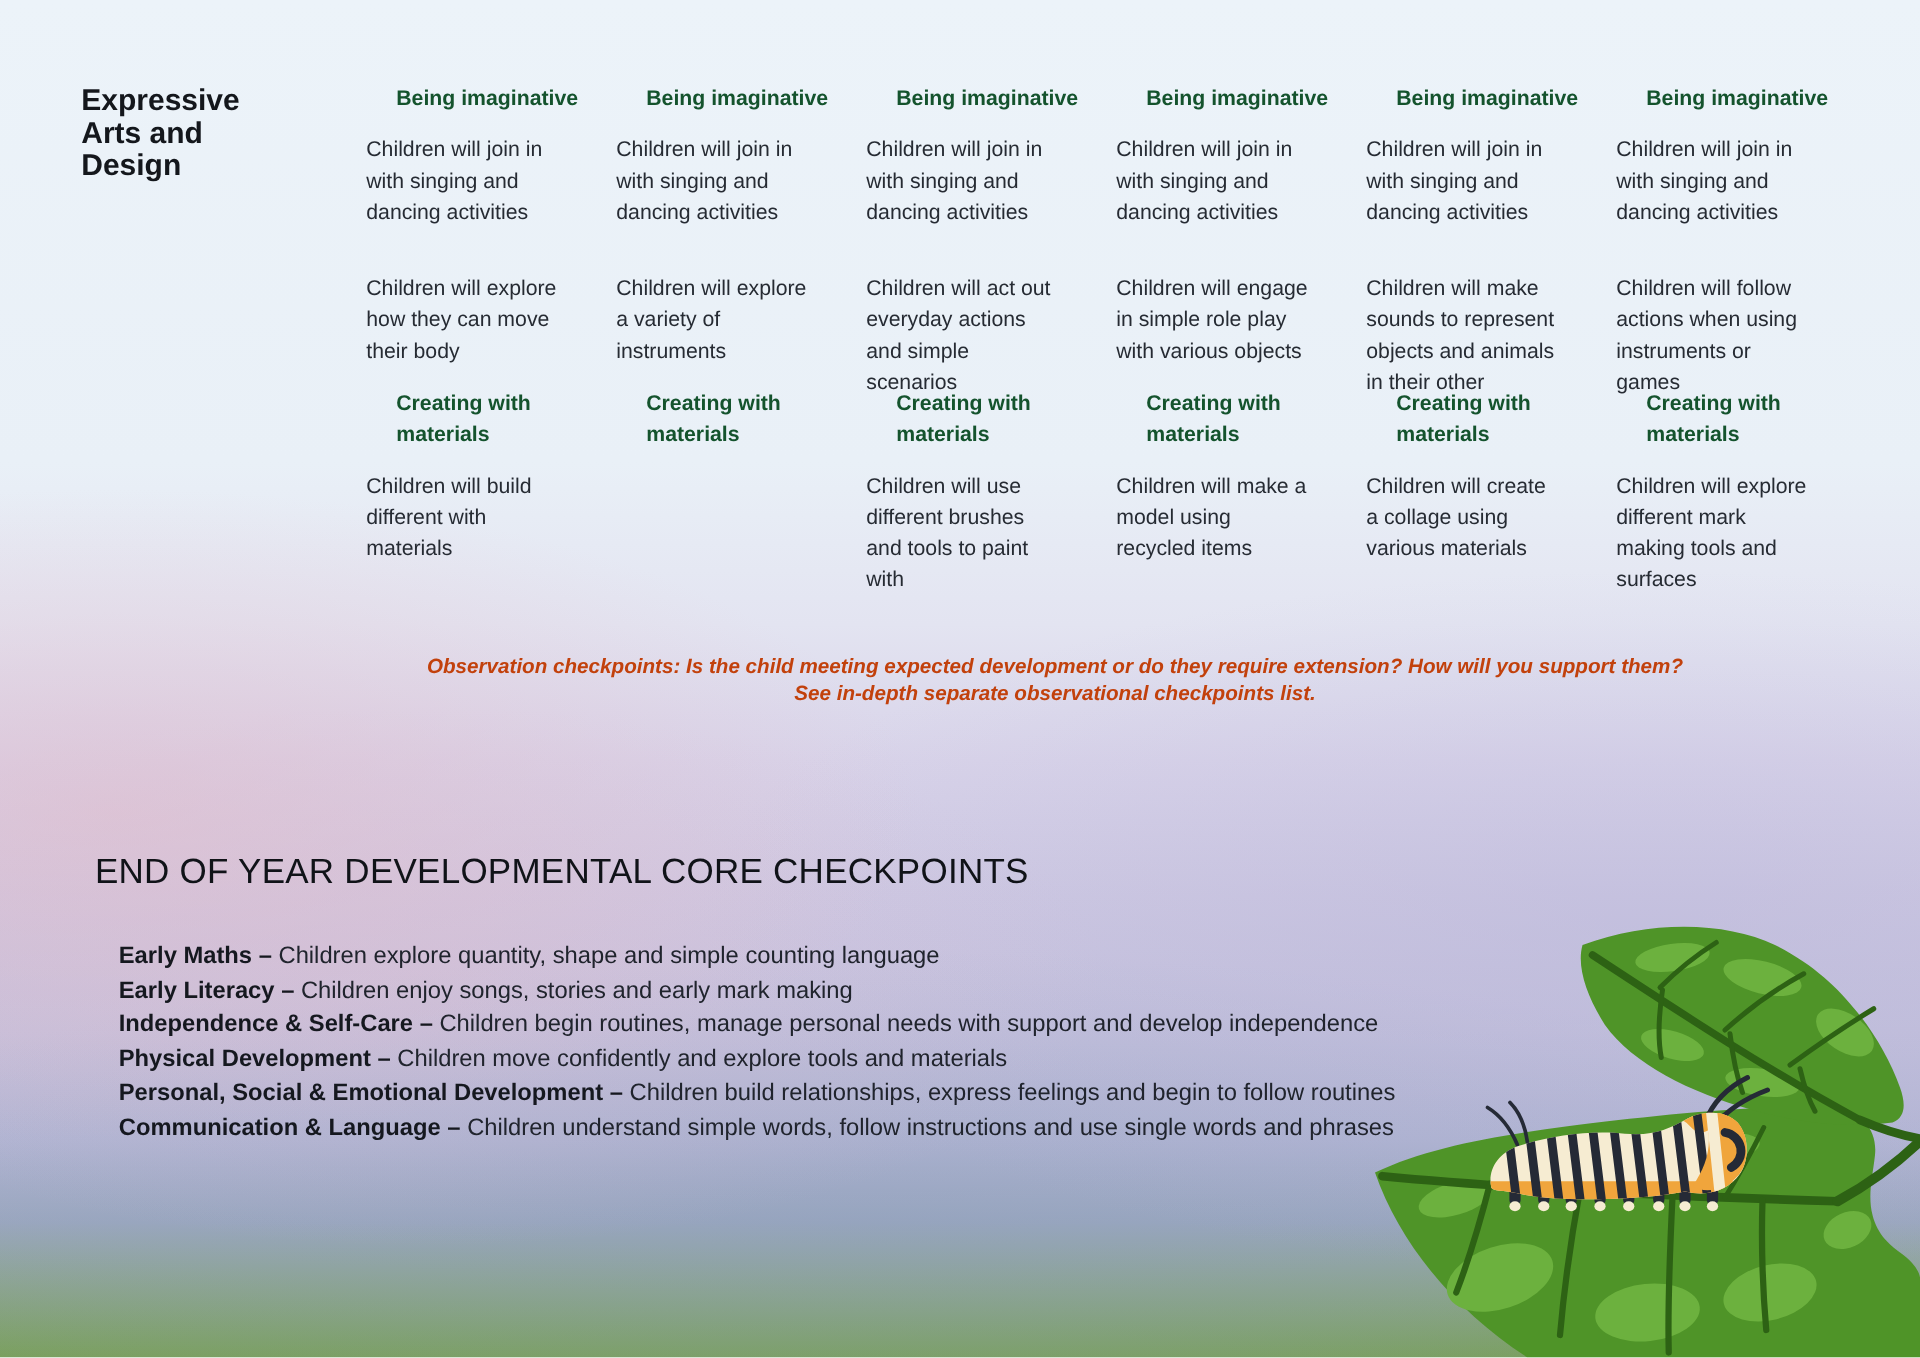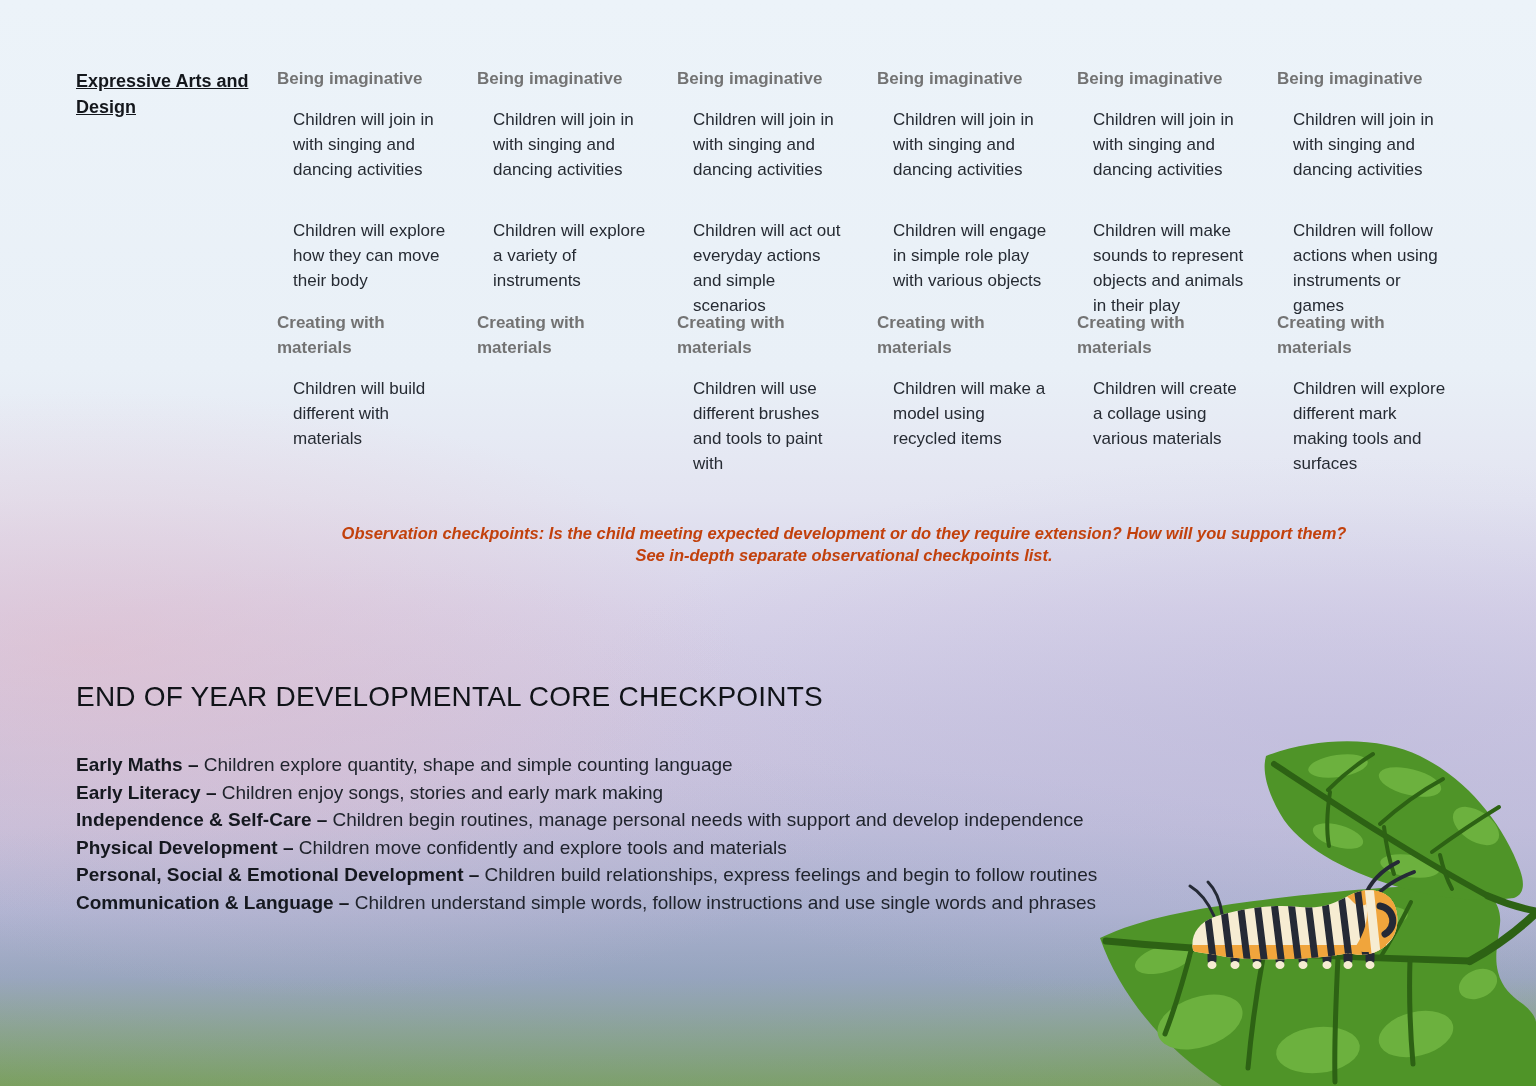--- a/index.html
+++ b/index.html
@@ -21,8 +21,8 @@
   }
   .layer{position:absolute;z-index:2;}
   .section-title{
-    left:76px;top:68px;width:180px;
-    font-size:18px;line-height:26px;font-weight:700;color:#14171c;text-decoration:underline;
+    left:65px;top:68px;width:180px;
+    font-size:24px;line-height:26px;font-weight:700;color:#14171c;
   }
   .grid{
     left:277px;top:66px;width:1190px;

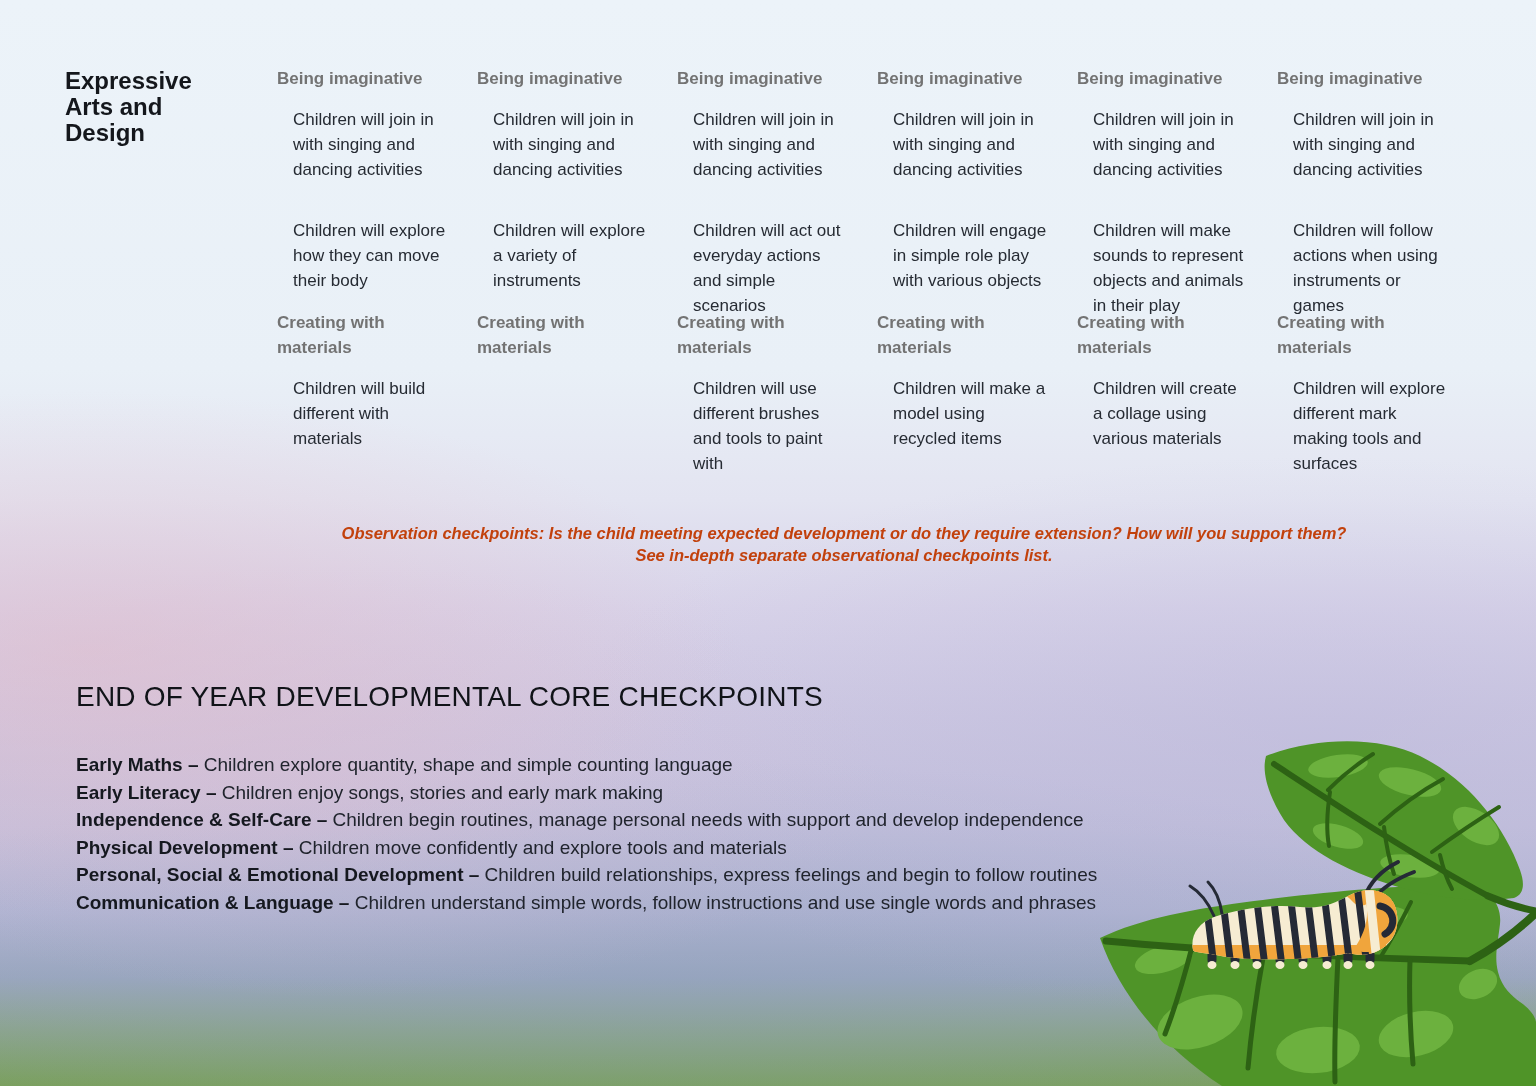--- a/index.html
+++ b/index.html
@@ -31,7 +31,7 @@
     font-size:17px;line-height:25px;
   }
   .grid p{margin:16px;}
-  .colhead{font-weight:700;color:#737373;}
+  .colhead{font-weight:700;color:#14532d;margin-left:40px;}
   .obs-note{
     left:274px;top:523px;width:1140px;text-align:center;
     font-style:italic;font-weight:700;font-size:16.5px;line-height:21.5px;color:#c2410c;

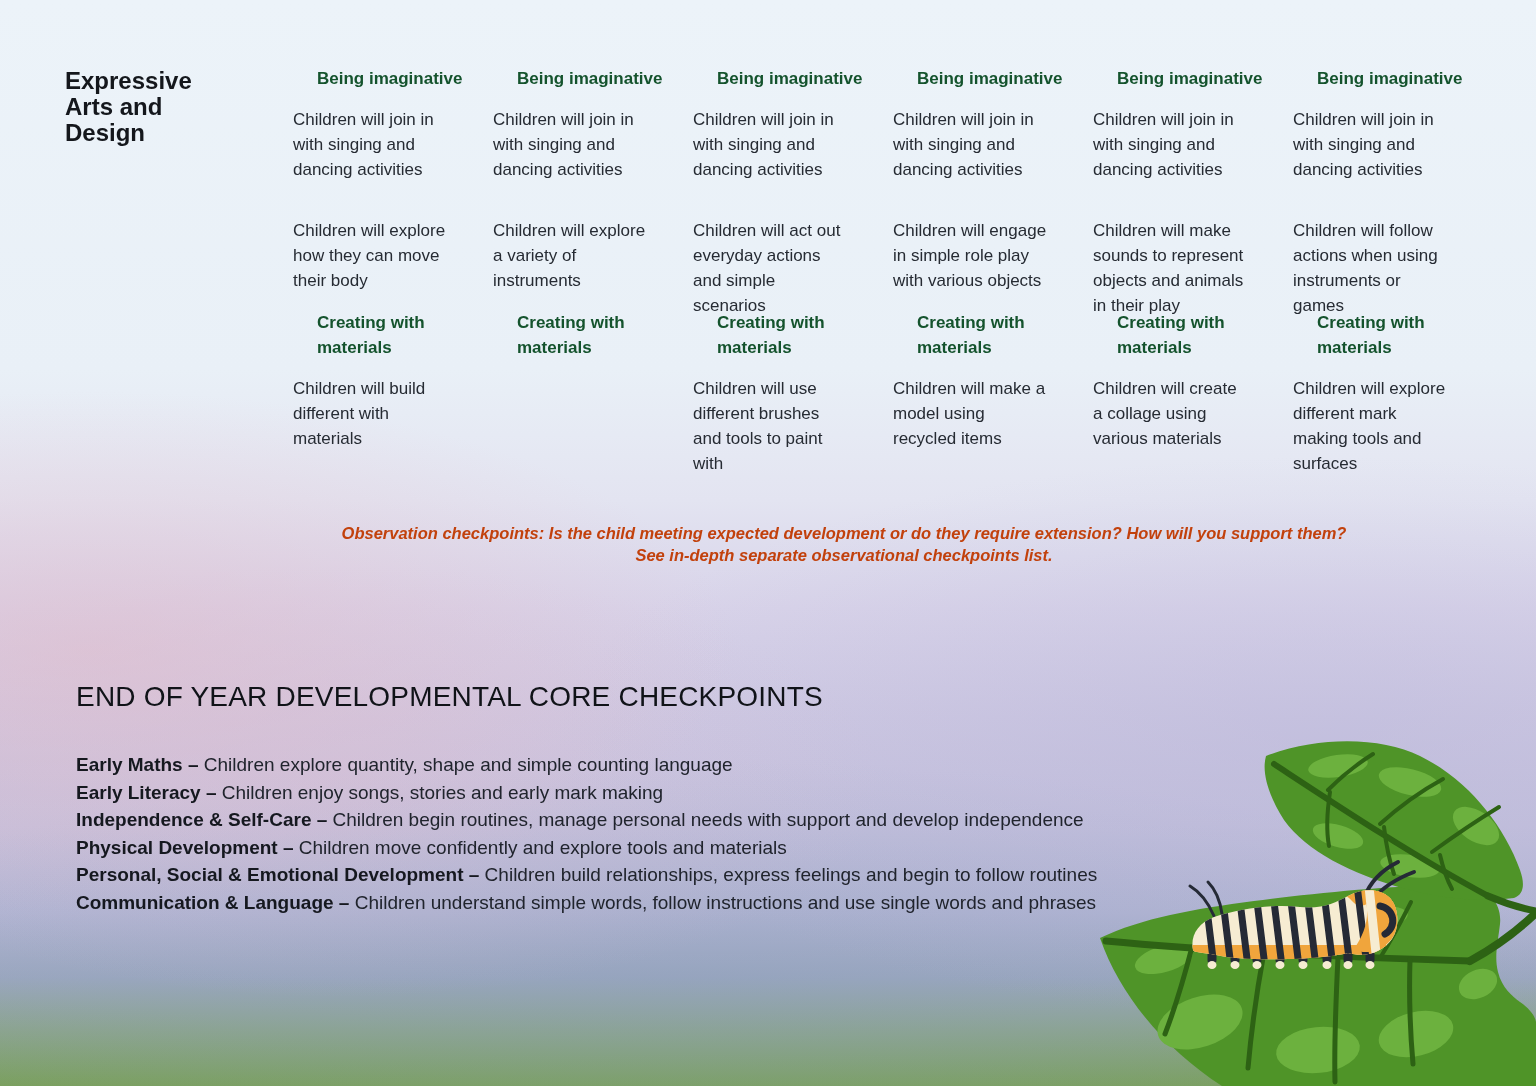--- a/index.html
+++ b/index.html
@@ -92,7 +92,7 @@
       <p>Children will engage in simple role play with various objects</p>
     </div>
   <div>
-      <p>Children will make sounds to represent objects and animals in their play</p>
+      <p>Children will make sounds to represent objects and animals in their other</p>
     </div>
   <div>
       <p>Children will follow actions when using instruments or games</p>

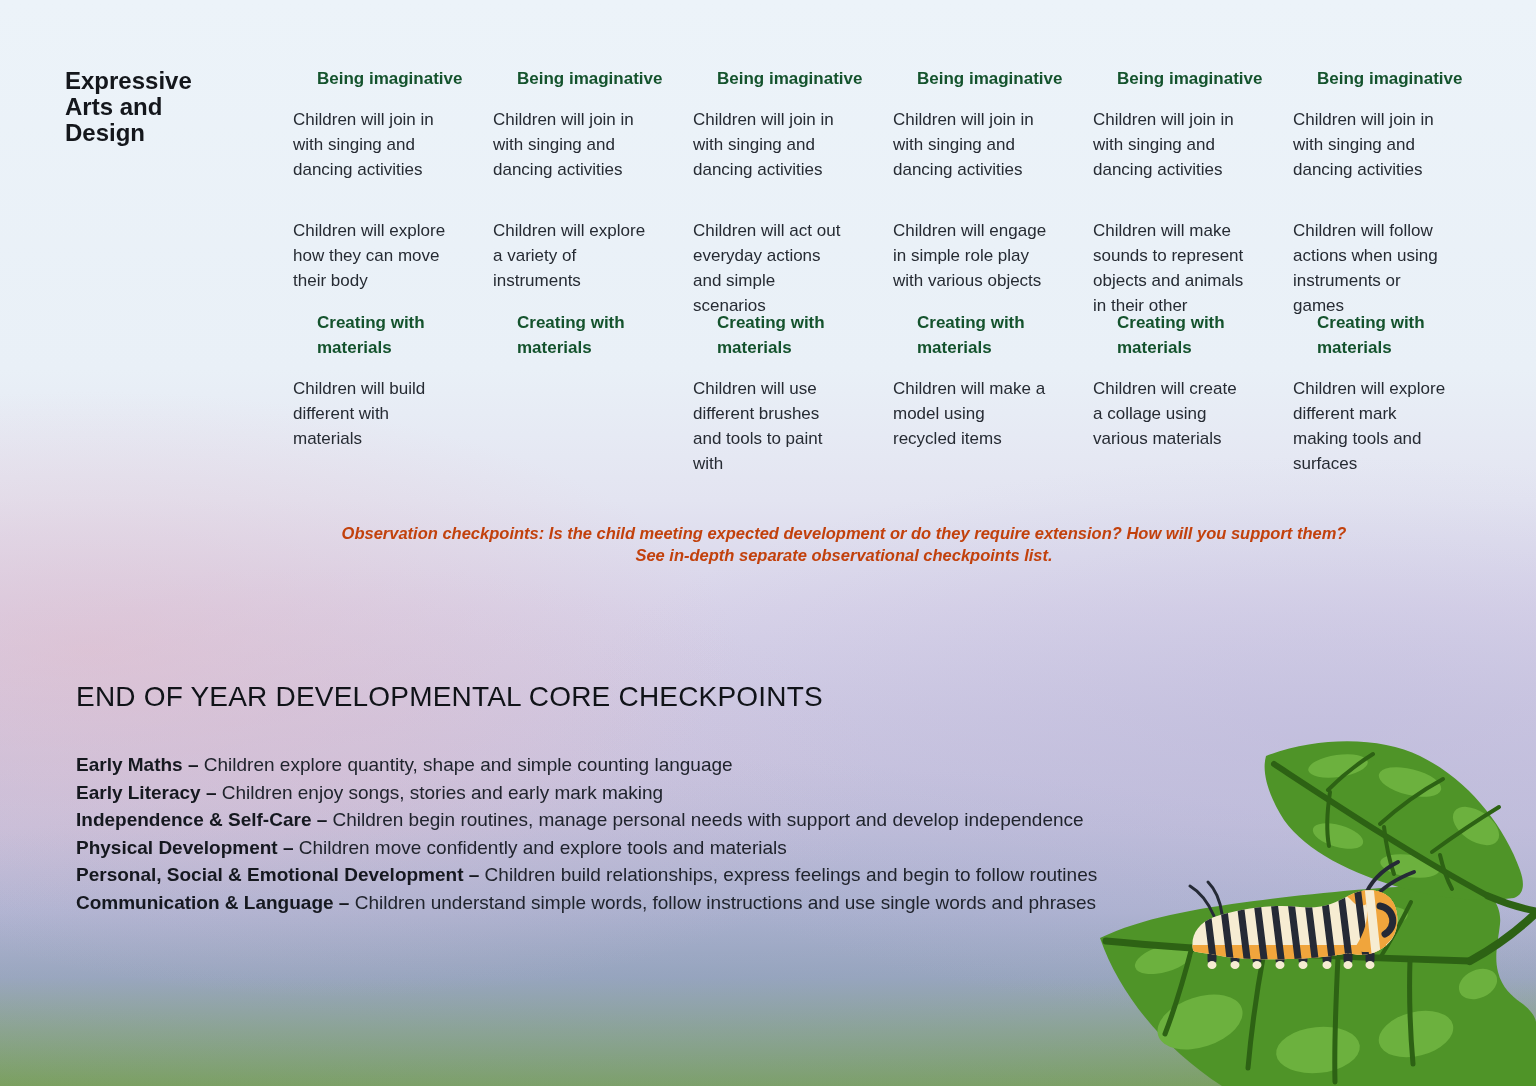--- a/index.html
+++ b/index.html
@@ -41,7 +41,7 @@
     font-size:28px;line-height:28px;font-weight:400;color:#101318;letter-spacing:0.2px;
   }
   .cp-list{left:76px;top:751px;font-size:19px;line-height:27.6px;color:#20242d;}
-  .cp-line{white-space:nowrap;}
+  .cp-line{white-space:nowrap;margin-left:19px;}
   .cp-label{font-weight:700;color:#15181f;}
   .illustration{position:absolute;right:0;bottom:0;z-index:1;}
 </style>

